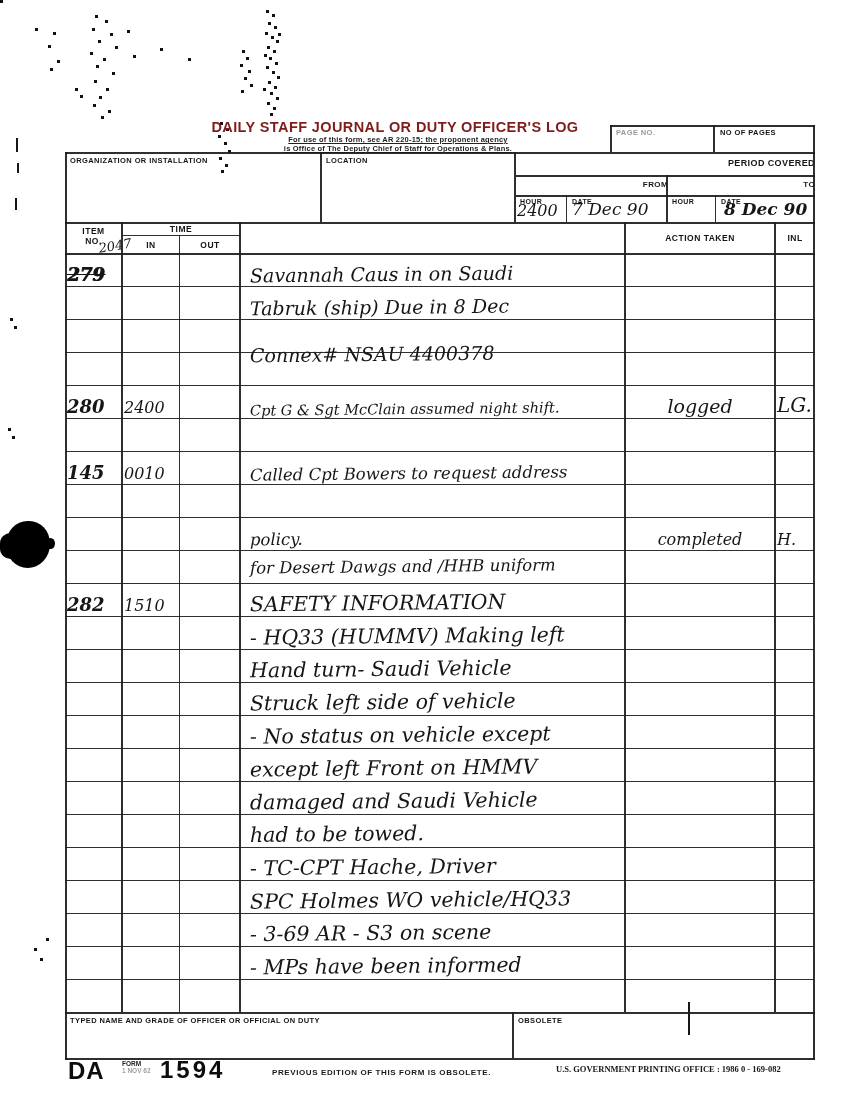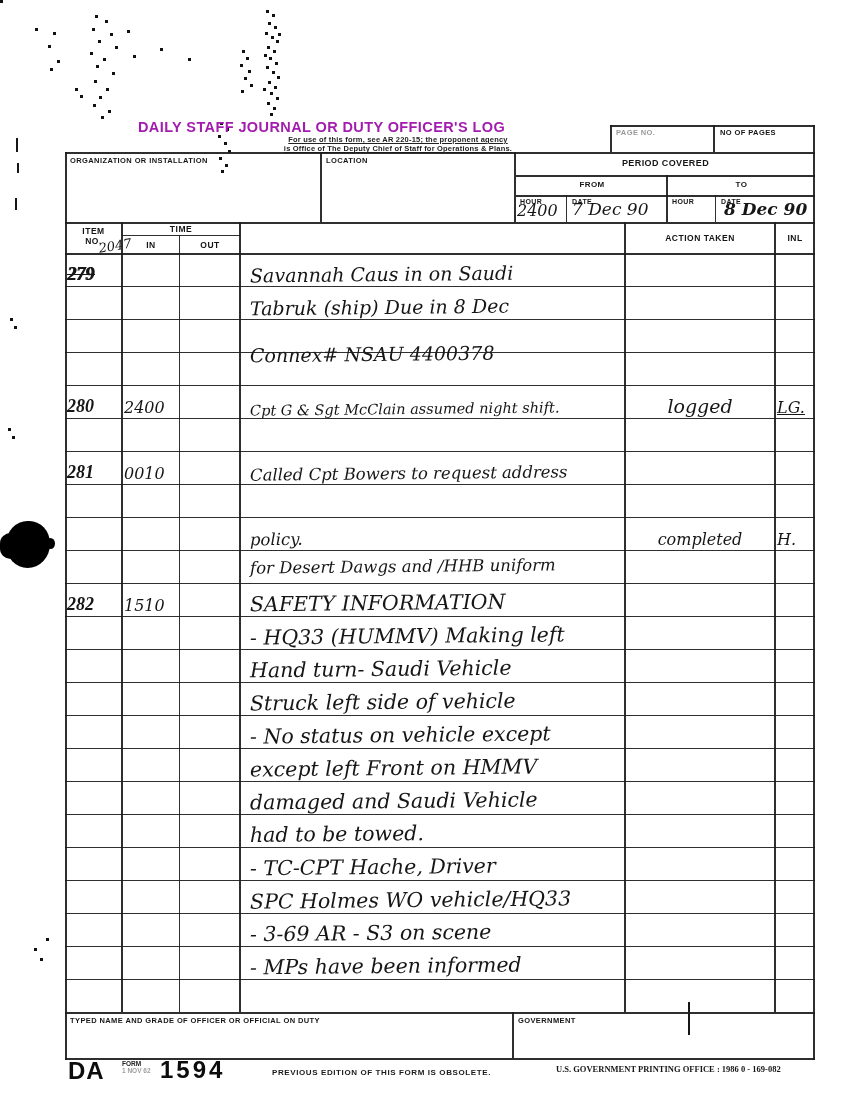--- a/index.html
+++ b/index.html
@@ -9,8 +9,8 @@
   .lbl{position:absolute;font:bold 7.5px "Liberation Sans",sans-serif;letter-spacing:.4px;color:#161616;white-space:nowrap;}
   .lbl.center{text-align:center;}
   .faded{opacity:.45;}
-  .title{position:absolute;left:138px;top:119px;width:470px;
-         font:bold 14.5px "Liberation Sans",sans-serif;letter-spacing:.4px;color:#a21caf;}
+  .title{position:absolute;left:160px;top:119px;width:470px;text-align:center;
+         font:bold 14.5px "Liberation Sans",sans-serif;letter-spacing:.4px;color:#7f1d1d;}
   .subtitle{position:absolute;left:178px;top:135px;width:440px;text-align:center;
             font:bold 7.5px "Liberation Sans",sans-serif;color:#222;letter-spacing:.2px;}
   .subtitle .u{text-decoration:underline;}

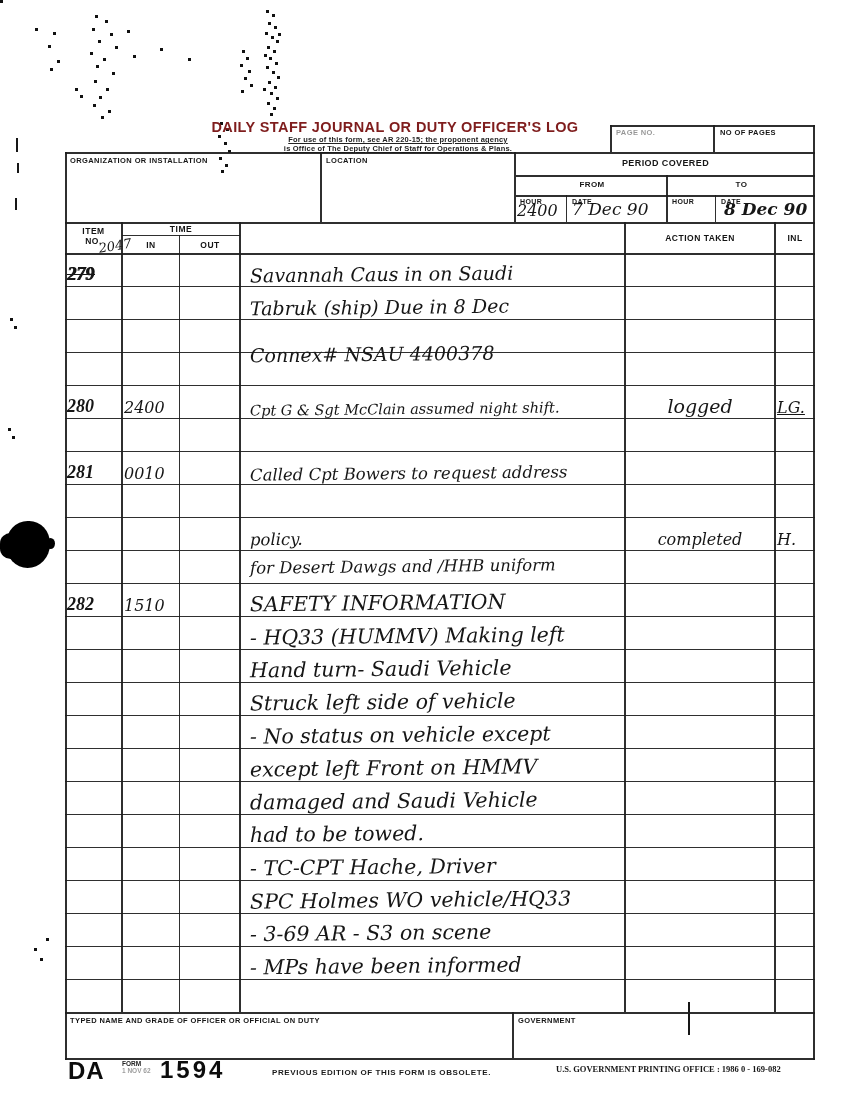--- a/index.html
+++ b/index.html
@@ -7,7 +7,7 @@
         font-family:"Liberation Sans",sans-serif;color:#1b1b1b;}
   .line{position:absolute;background:#1d1d1d;opacity:.92;}
   .lbl{position:absolute;font:bold 7.5px "Liberation Sans",sans-serif;letter-spacing:.4px;color:#161616;white-space:nowrap;}
-  .lbl.center{text-align:center;}
+  .lbl.center{text-align:right;}
   .faded{opacity:.45;}
   .title{position:absolute;left:160px;top:119px;width:470px;text-align:center;
          font:bold 14.5px "Liberation Sans",sans-serif;letter-spacing:.4px;color:#7f1d1d;}

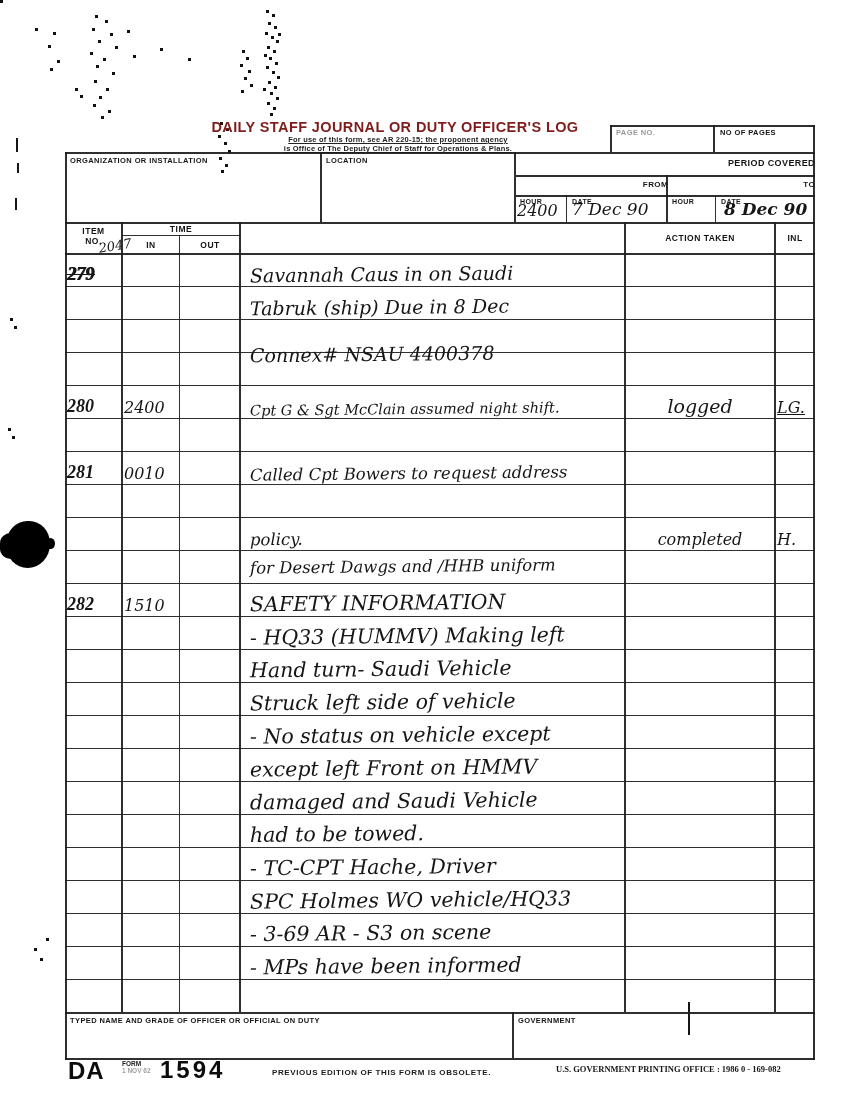--- a/index.html
+++ b/index.html
@@ -21,7 +21,7 @@
   
   .trow{position:absolute;left:65px;width:750px;height:33px;}
   .trow .hw{position:absolute;bottom:1px;}
-  .c-item{left:2px;width:52px;font-size:18px;font-weight:bold;font-family:Liberation Serif, serif;}
+  .c-item{left:2px;width:52px;font-size:18px;font-weight:bold;}
   .c-note{left:36px;bottom:auto;top:-15px;font-size:13px;transform:rotate(-9deg);}
   .c-in{left:59px;width:58px;font-size:16px;}
   .c-text{left:185px;max-width:430px;transform:rotate(-.6deg);}

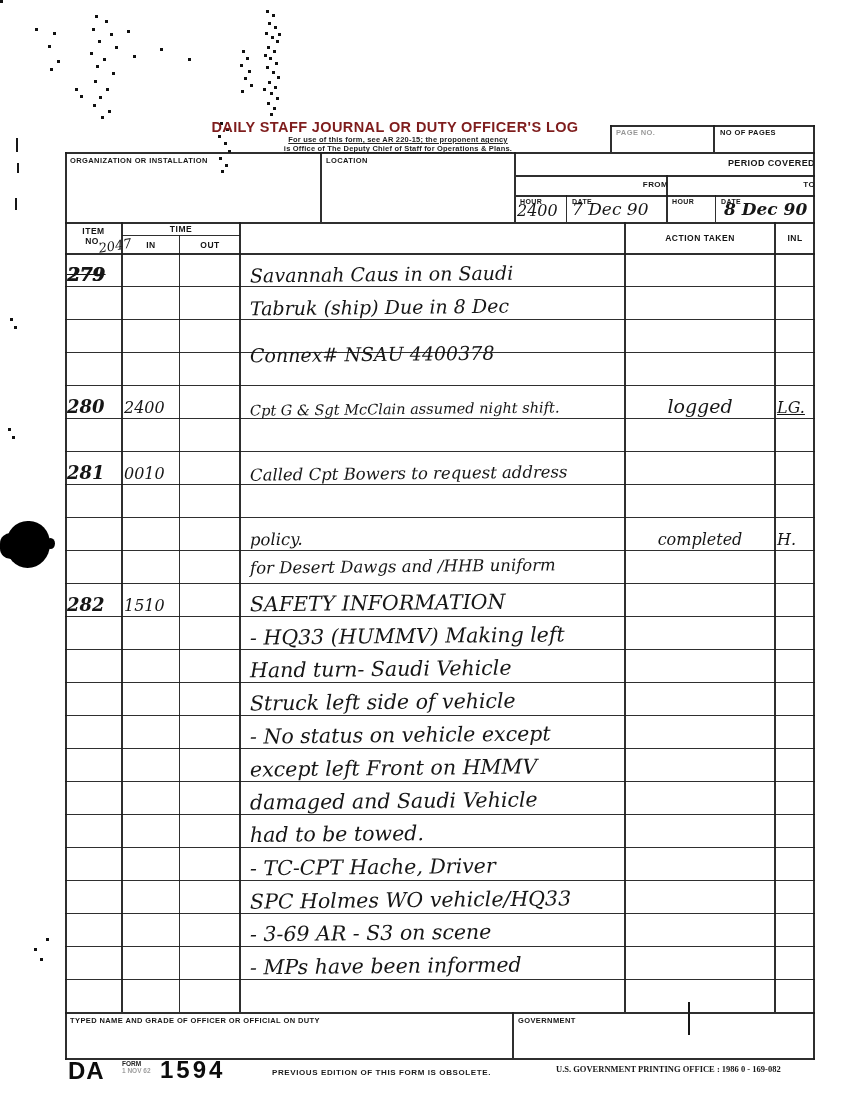--- a/index.html
+++ b/index.html
@@ -31,7 +31,7 @@
   .e279 .c-item{text-decoration:line-through;text-shadow:1px 0 #111;}
   .e280 .c-text{font-size:14.5px;}
   .e280 .c-action{font-size:19px;}
-  .e280 .c-inl{font-size:16px;text-decoration:underline;}
+  .e280 .c-inl{font-size:20px;}
   .e281 .c-text{font-size:16.5px;}
   .e281 .c-action{font-size:16px;}
   .e281 .c-inl{font-size:16px;}

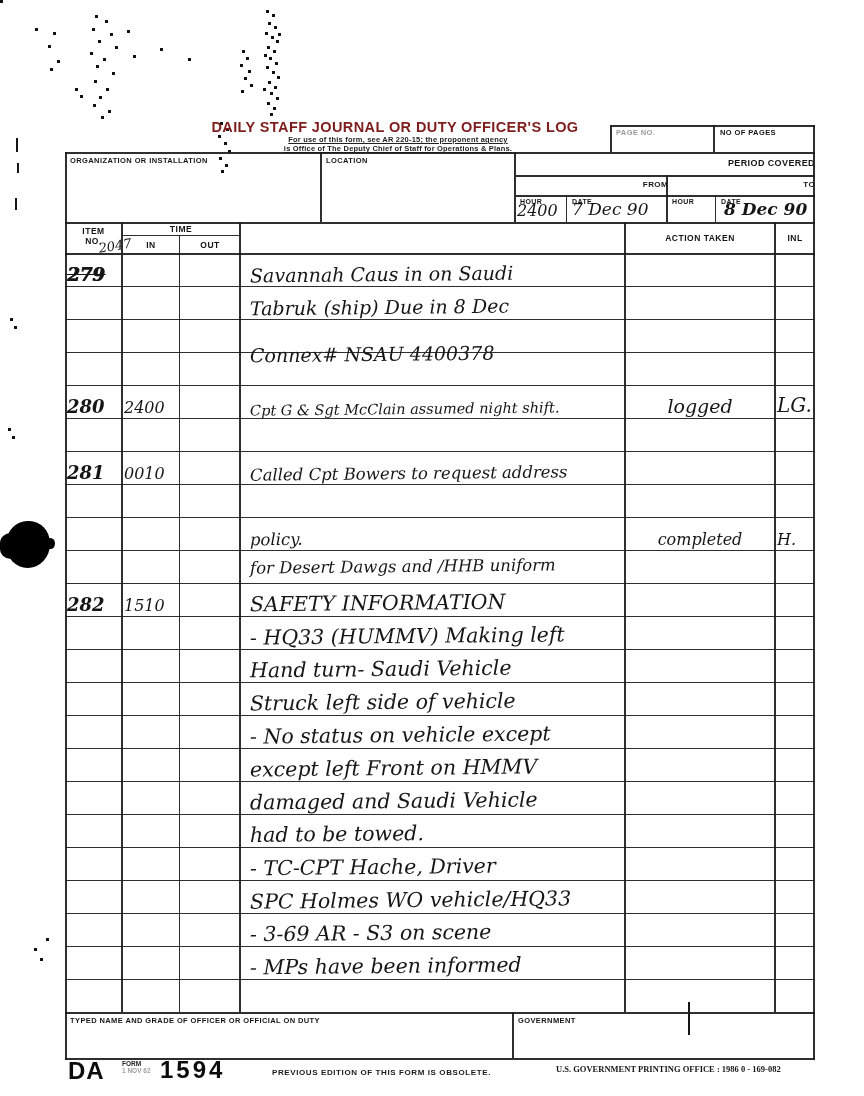--- a/index.html
+++ b/index.html
@@ -132,7 +132,7 @@
       </div>
       <div class="trow" style="top: 418px;"></div>
       <div class="trow e281" style="top: 451px;">
-        <span class="hw c-item">281</span>
+        <span class="hw c-item">145</span>
         <span class="hw c-in">0010</span>
         <span class="hw c-text">Called Cpt Bowers to request address</span>
       </div>

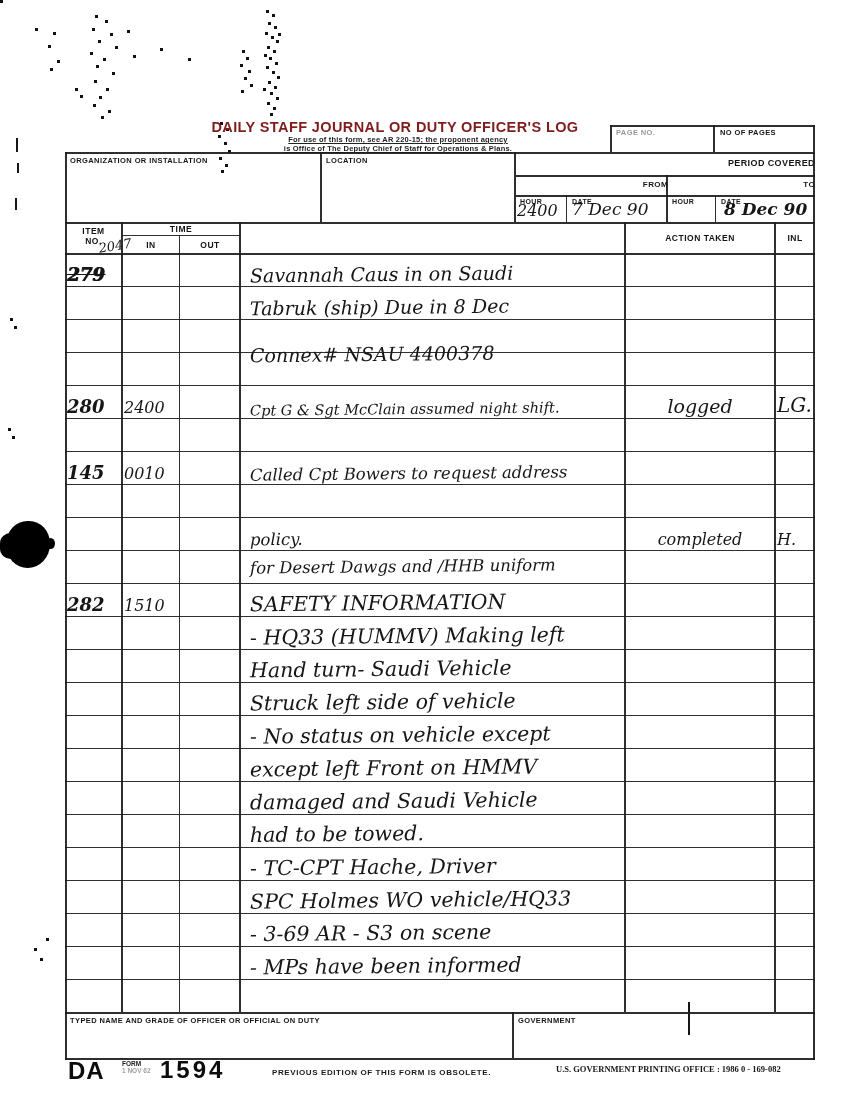--- a/index.html
+++ b/index.html
@@ -187,7 +187,7 @@
     </div>
 
   <div class="lbl" style="left:70px;top:1016px;">TYPED NAME AND GRADE OF OFFICER OR OFFICIAL ON DUTY</div>
-  <div class="lbl" style="left:518px;top:1016px;">GOVERNMENT</div>
+  <div class="lbl" style="left:518px;top:1016px;">OBSOLETE</div>
 
   <div class="da">DA</div>
   <div class="formstack">

